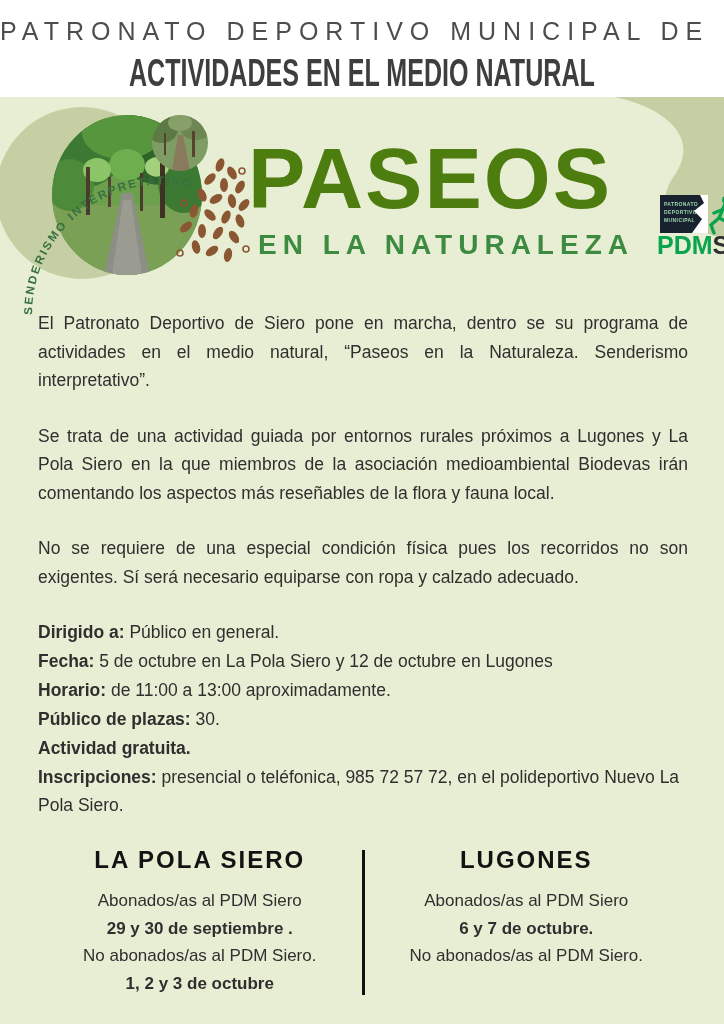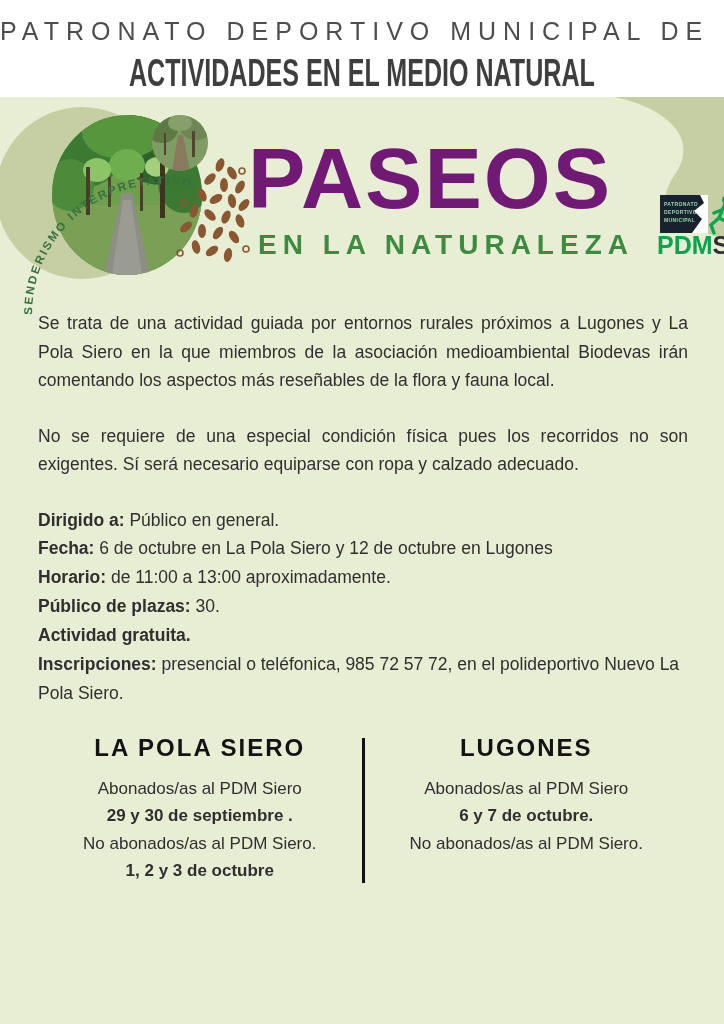--- a/index.html
+++ b/index.html
@@ -44,7 +44,7 @@
   .blob-svg{position:absolute;right:0;top:0;width:120px;height:190px;z-index:1;}
   .title-block{position:absolute;left:248px;top:38px;z-index:2;}
   .paseos-title{
-    font-size:86px;font-weight:800;color:#701a75;letter-spacing:2px;line-height:1;
+    font-size:86px;font-weight:800;color:#4d7c0f;letter-spacing:2px;line-height:1;
     white-space:nowrap;
   }
   .paseos-subtitle{

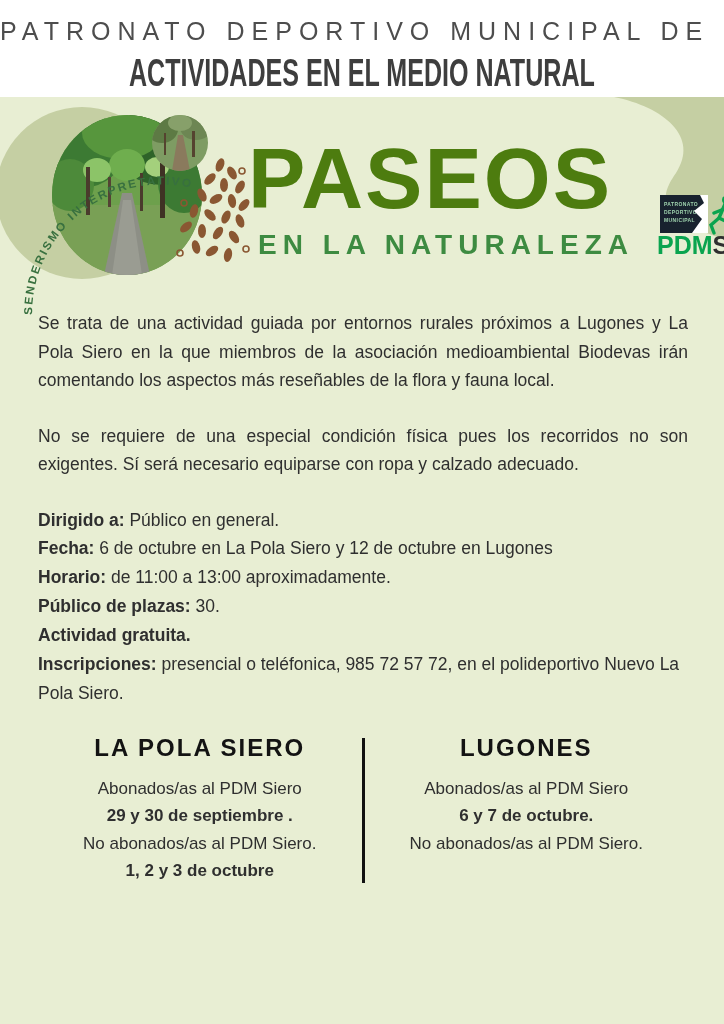--- a/index.html
+++ b/index.html
@@ -210,6 +210,7 @@
 
     <div class="content">
 
+      <p class="para">El Patronato Deportivo de Siero pone en marcha, dentro se su programa de actividades en el medio natural, “Paseos en la Naturaleza. Senderismo interpretativo”.</p>
       <p class="para">Se trata de una actividad guiada por entornos rurales próximos a Lugones y La Pola Siero en la que miembros de la asociación medioambiental Biodevas irán comentando los aspectos más reseñables de la flora y fauna local.</p>
       <p class="para">No se requiere de una especial condición física pues los recorridos no son exigentes. Sí será necesario equiparse con ropa y calzado adecuado.</p>
 

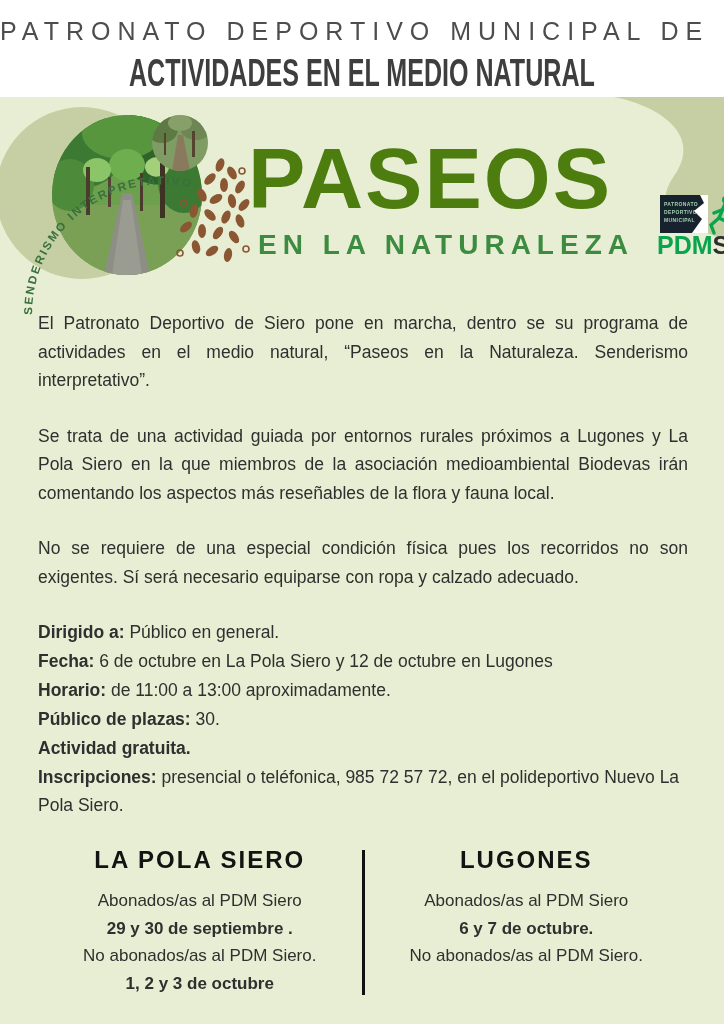--- a/index.html
+++ b/index.html
@@ -216,7 +216,7 @@
 
       <div class="details">
         <div class="detail-row"><b>Dirigido a:</b><span> Público en general.</span></div>
-        <div class="detail-row"><b>Fecha:</b><span> 6 de octubre en La Pola Siero y 12 de octubre en Lugones</span></div>
+        <div class="detail-row"><b>Fecha:</b><span> 5 de octubre en La Pola Siero y 12 de octubre en Lugones</span></div>
         <div class="detail-row"><b>Horario:</b><span> de 11:00 a 13:00 aproximadamente.</span></div>
         <div class="detail-row"><b>Público de plazas:</b><span> 30.</span></div>
         <div class="detail-row"><b>Actividad gratuita.</b><span></span></div>

